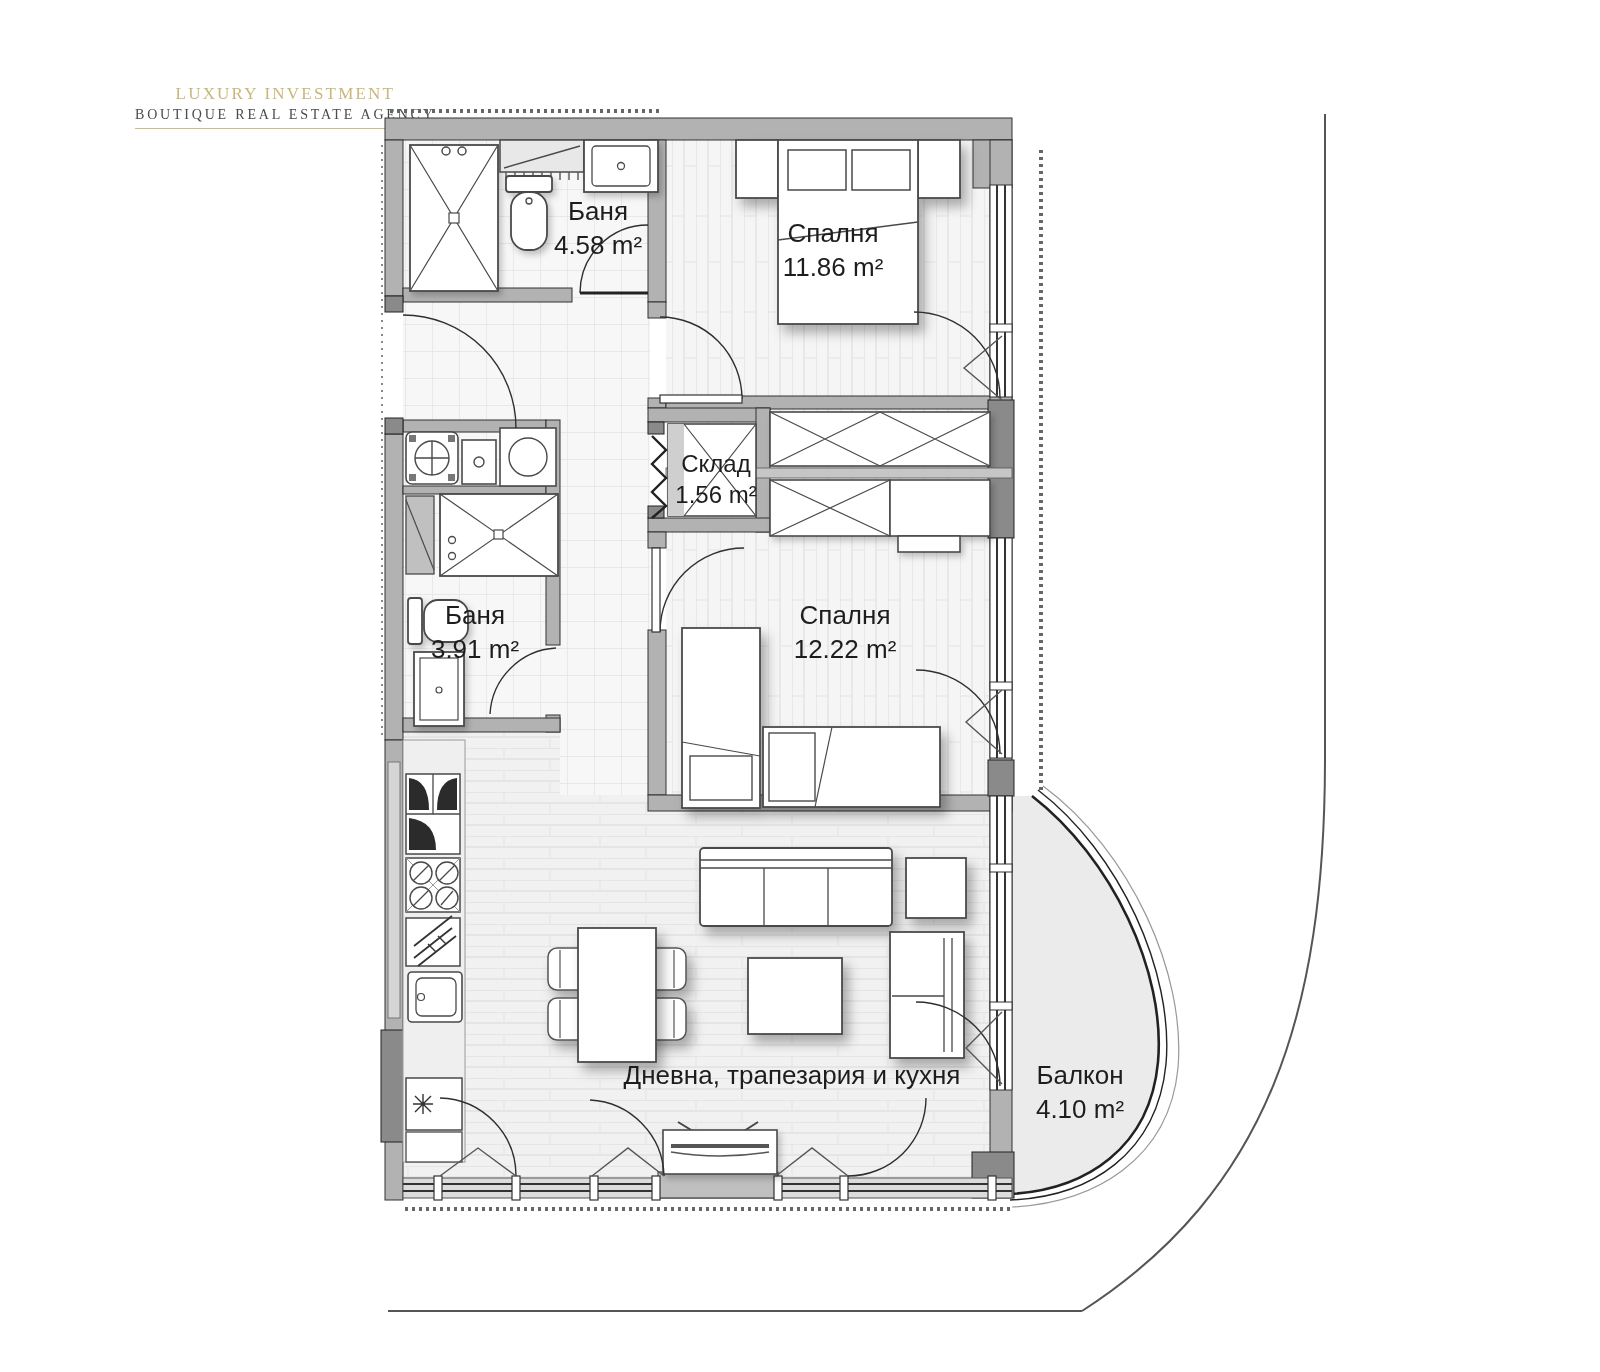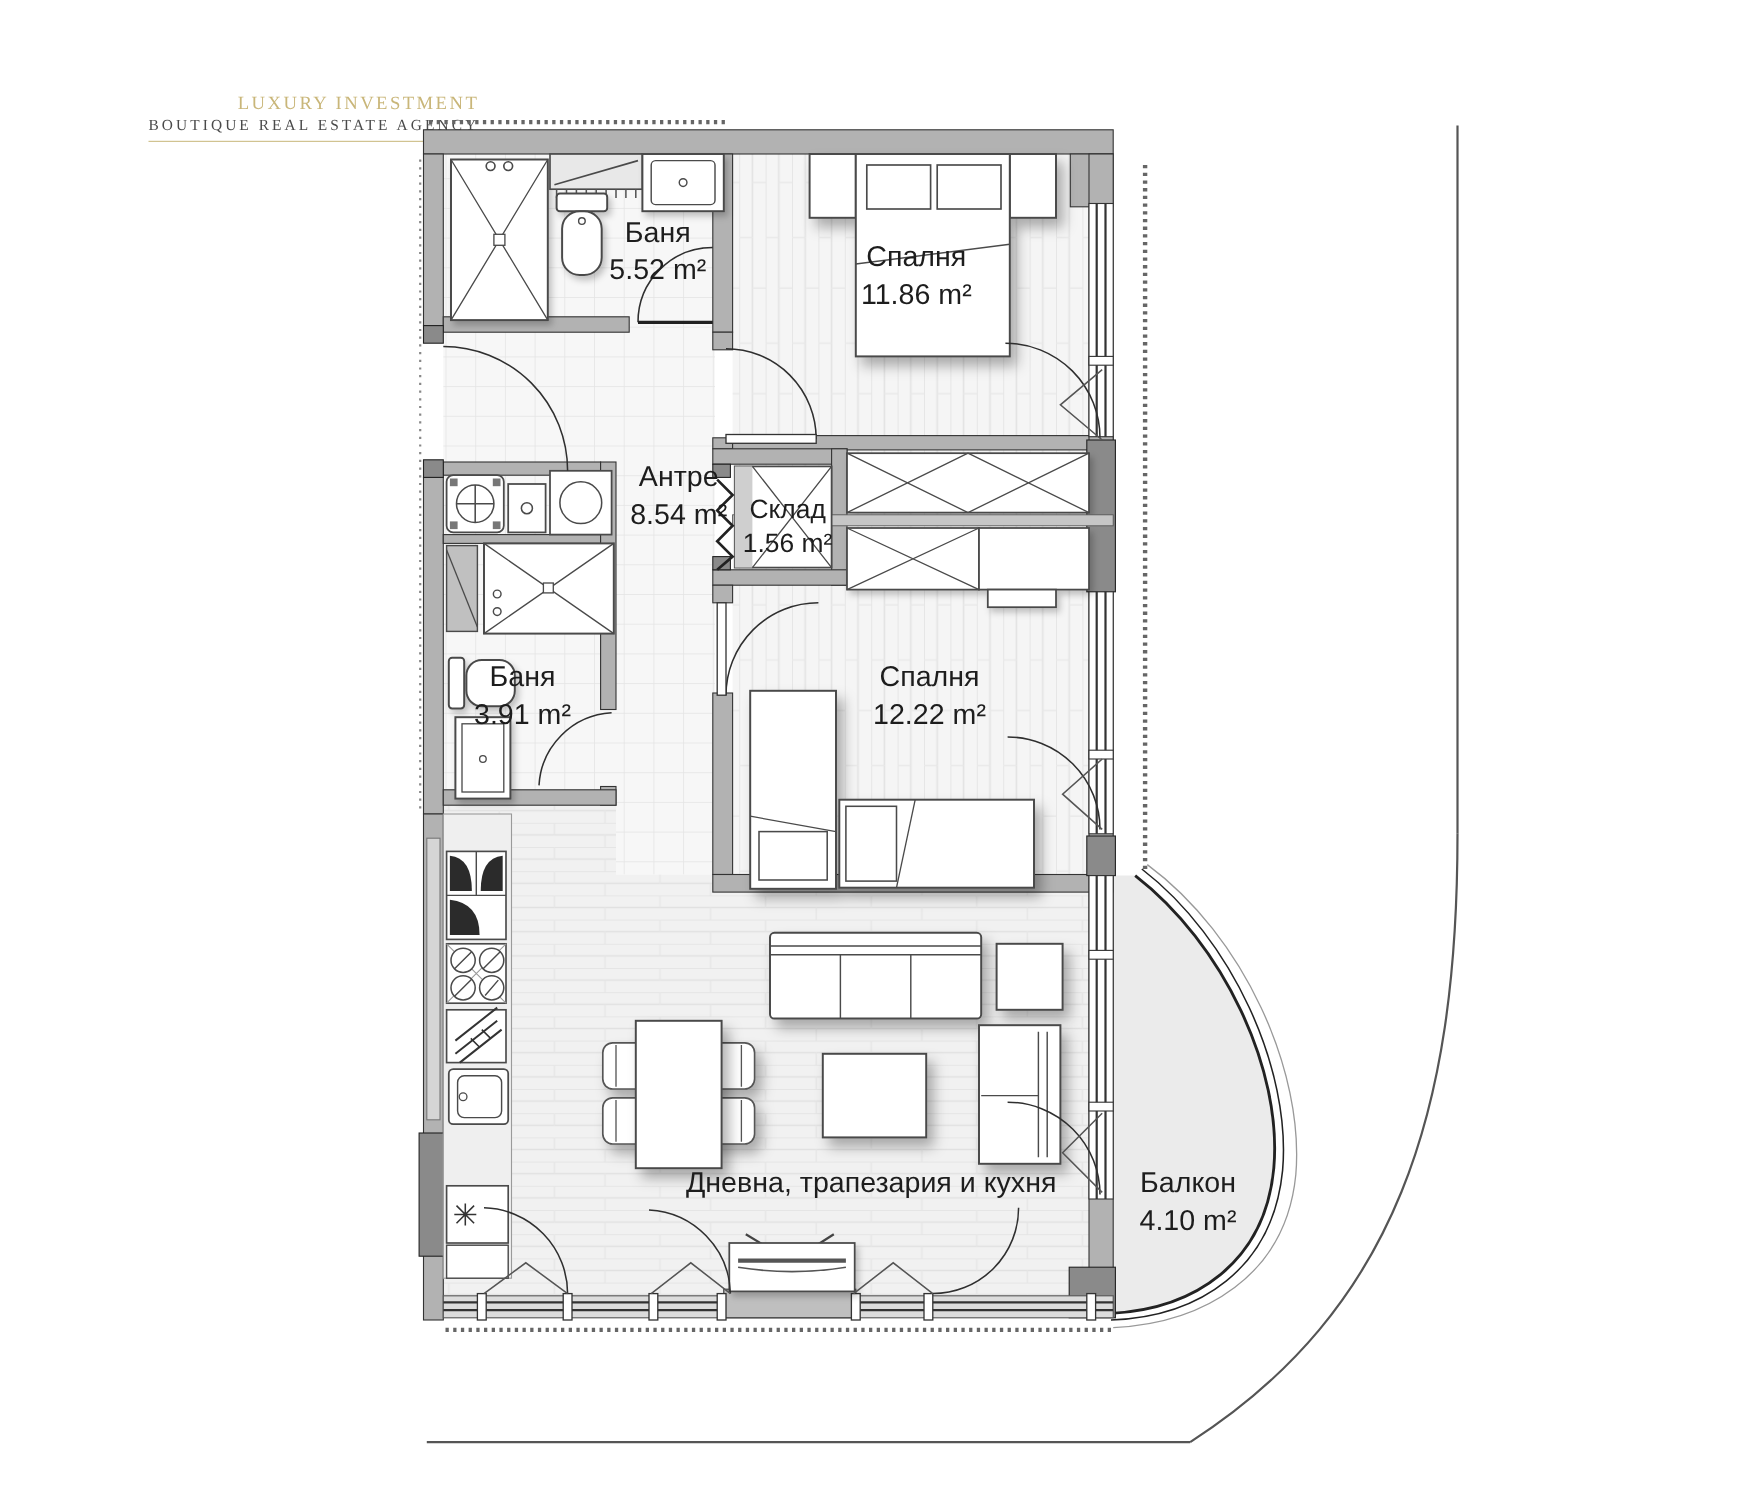--- a/index.html
+++ b/index.html
@@ -5,7 +5,7 @@
   html,body{margin:0;padding:0;background:#fff;}
   .stage{position:relative;width:1600px;height:1372px;background:#fff;overflow:hidden;
          font-family:"Liberation Sans",sans-serif;}
-  .brand{position:absolute;left:135px;top:84px;text-align:right;}
+  .brand{position:absolute;left:135px;top:84px;text-align:center;}
   .brand-name{font-family:"Liberation Serif",serif;font-size:17px;letter-spacing:2.2px;
               color:#c9b679;white-space:nowrap;}
   .brand-tagline{font-family:"Liberation Serif",serif;font-size:14px;letter-spacing:2.8px;

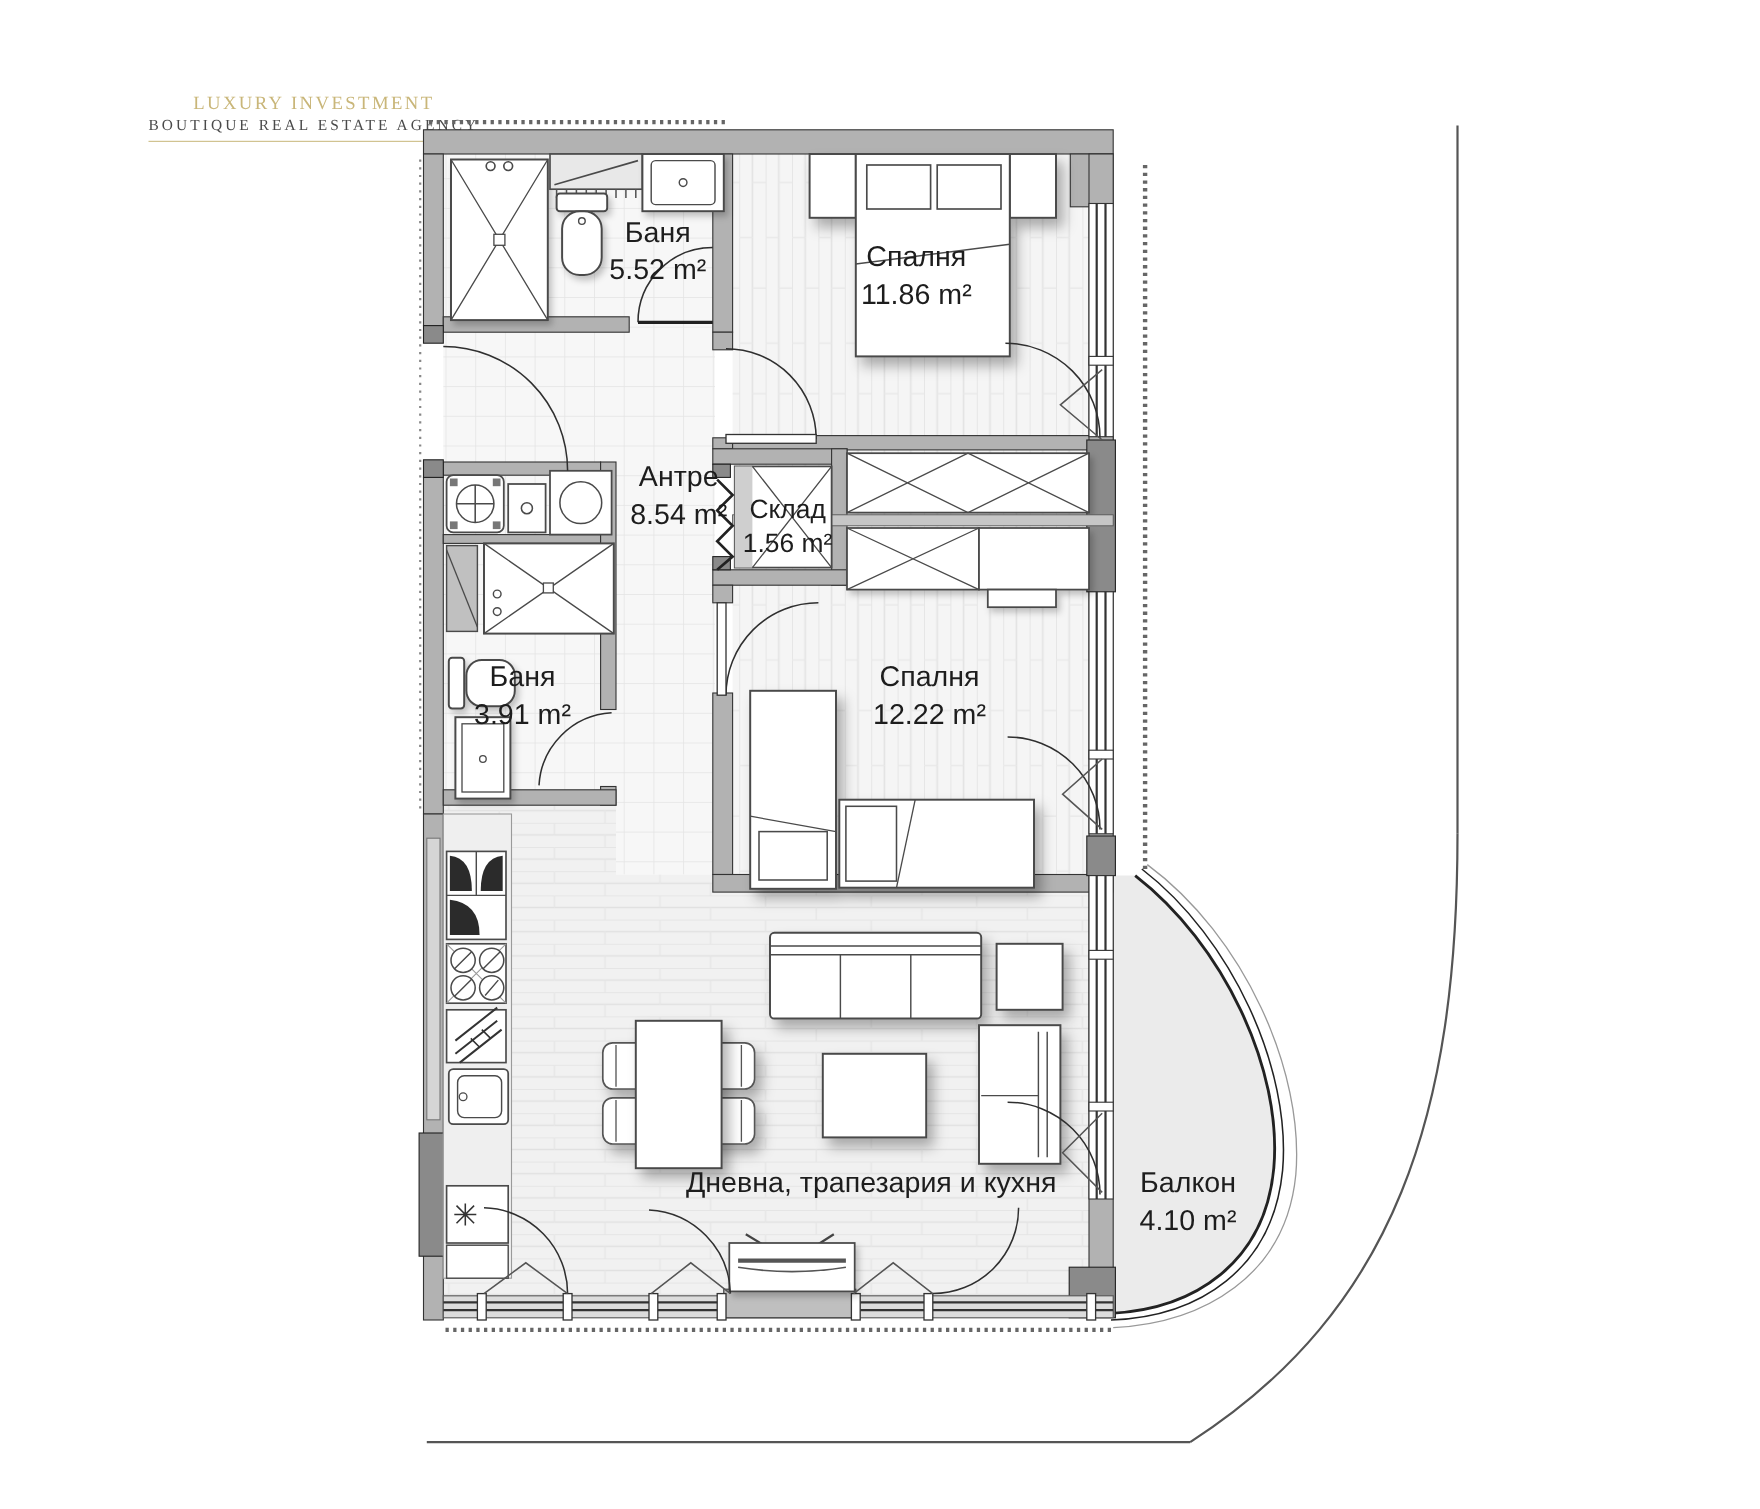--- a/index.html
+++ b/index.html
@@ -301,7 +301,7 @@
 
   <div class="room-label" style="left:528px;top:194px;width:140px;">
     <span class="nm">Баня</span>
-    <span class="ar">5.52 m²</span>
+    <span class="ar">4.58 m²</span>
   </div>
 
   <div class="room-label" style="left:753px;top:216px;width:160px;">

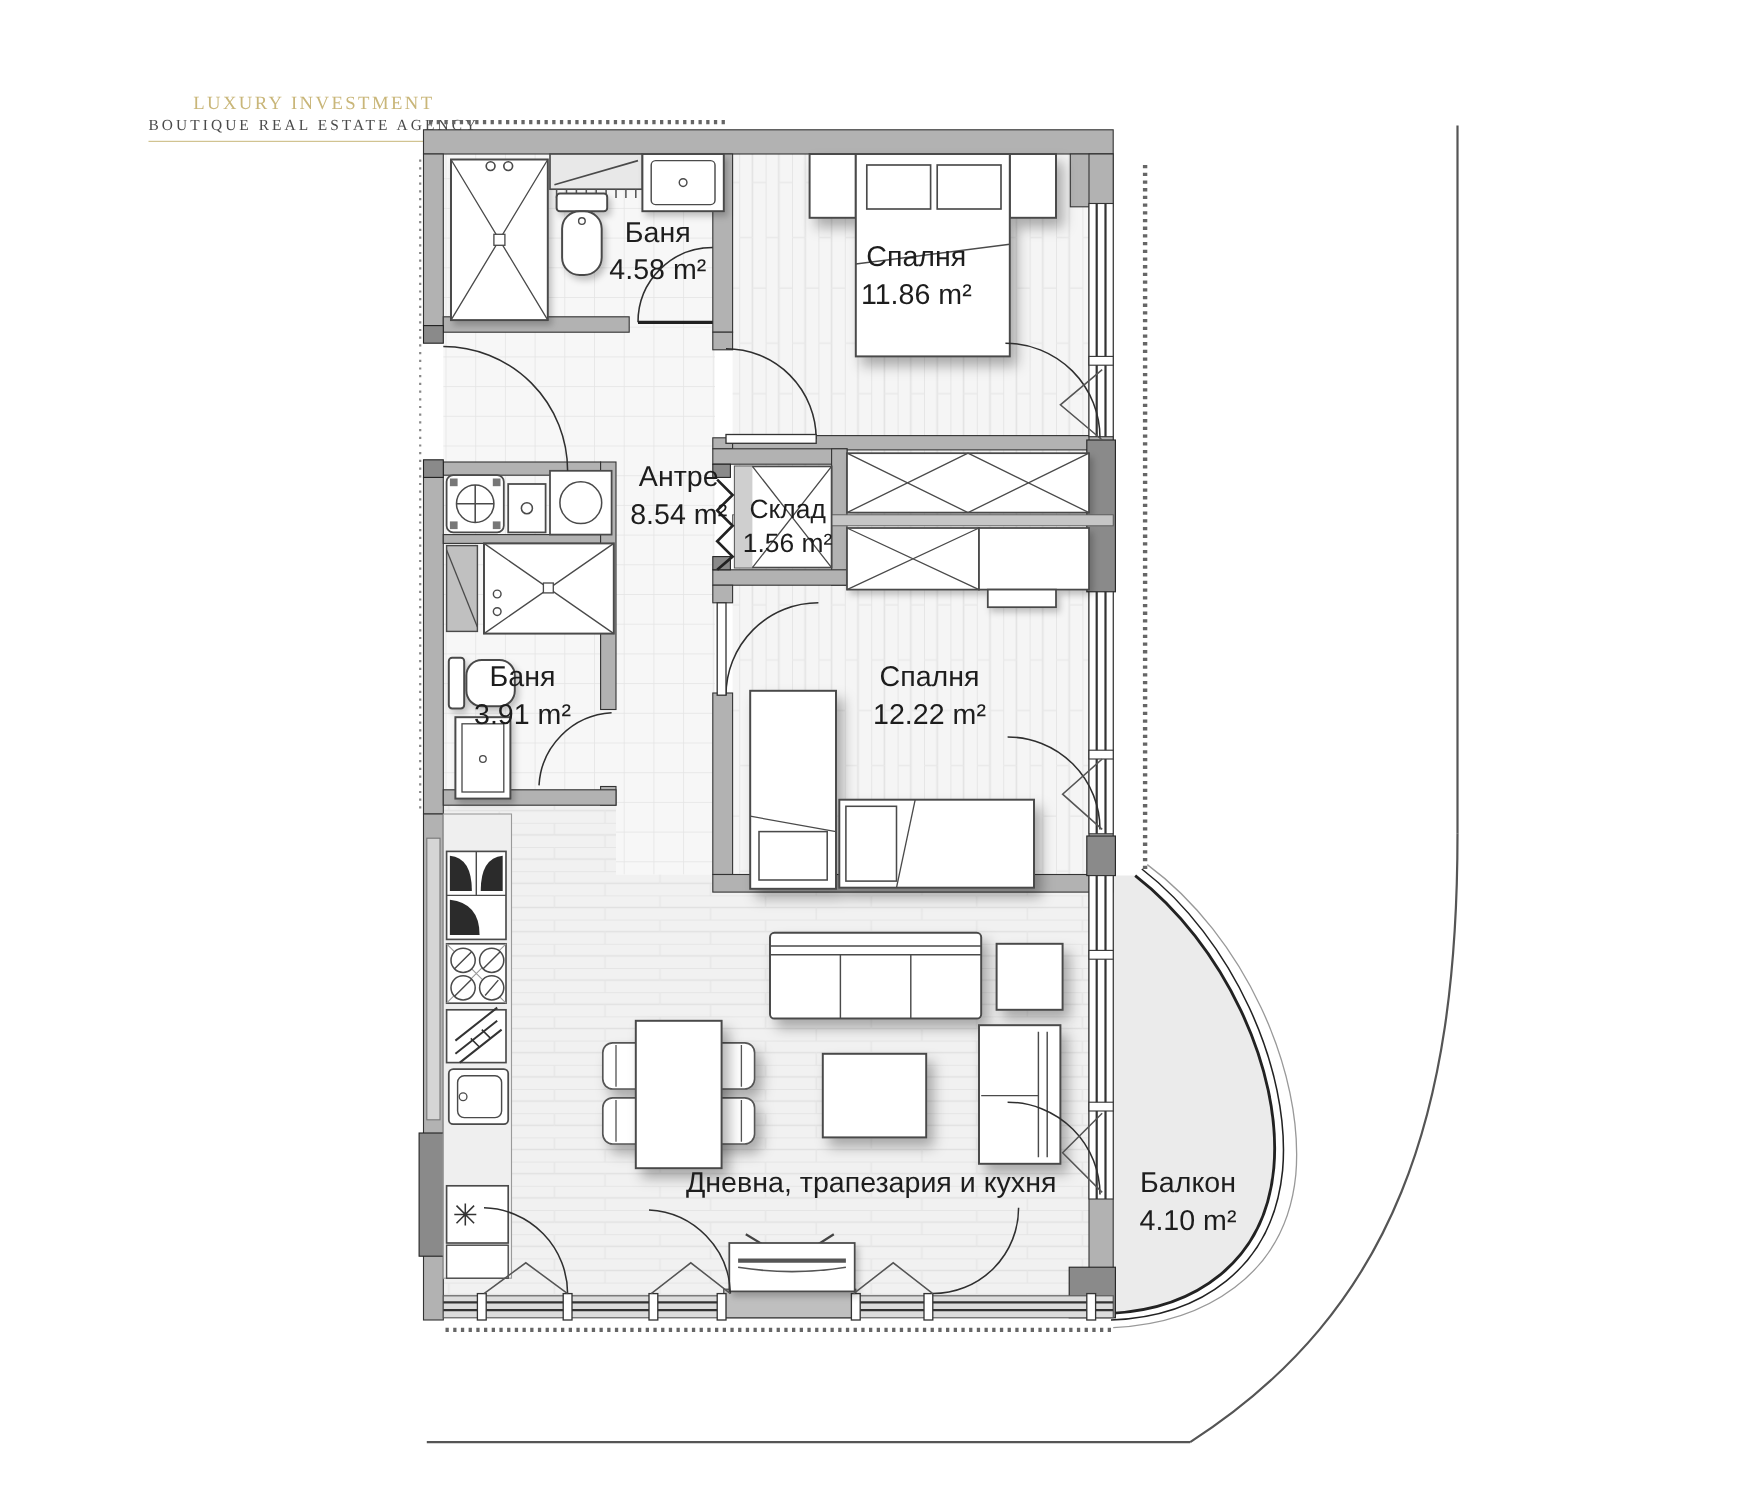--- a/index.html
+++ b/index.html
@@ -309,10 +309,6 @@
     <span class="ar">11.86 m²</span>
   </div>
 
-  <div class="room-label" style="left:549px;top:416px;width:136px;">
-    <span class="nm">Антре</span>
-    <span class="ar">8.54 m²</span>
-  </div>
 
   <div class="room-label lbl-sm" style="left:654px;top:448px;width:124px;">
     <span class="nm">Склад</span>

